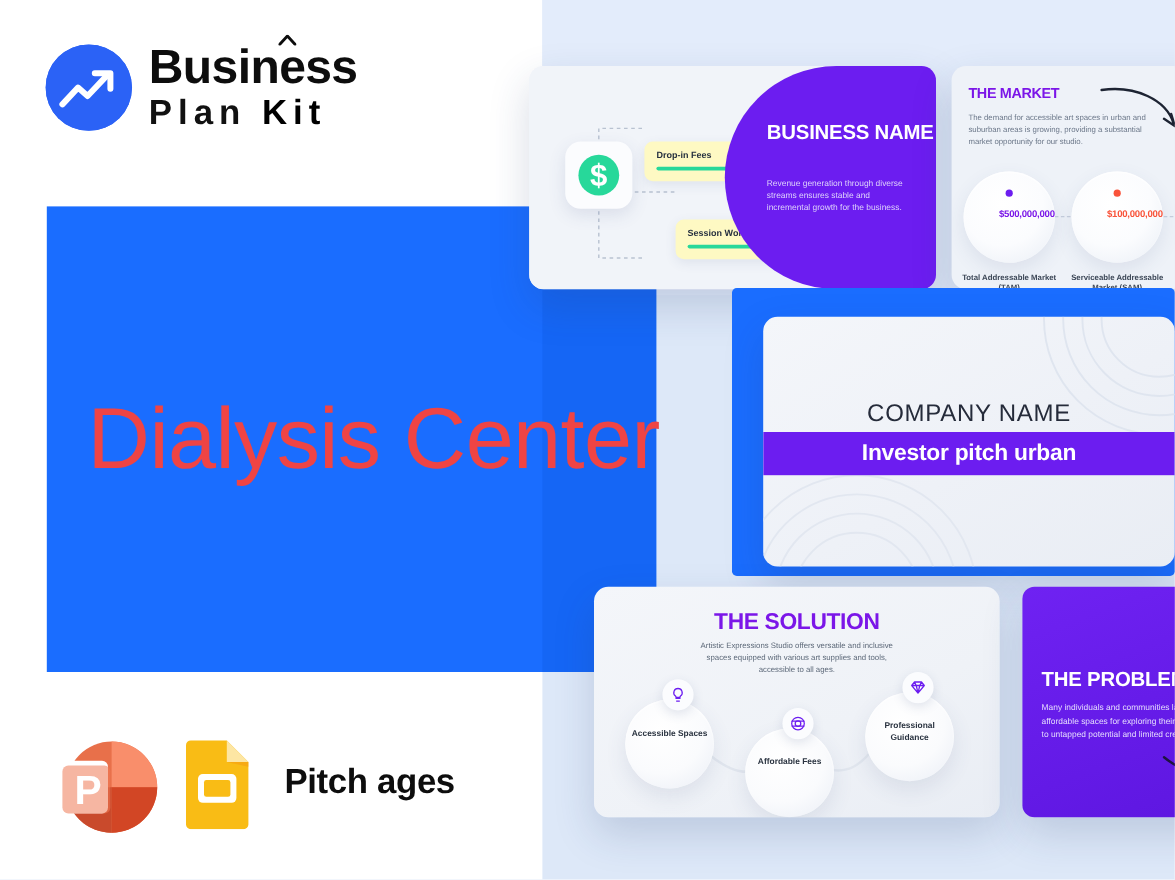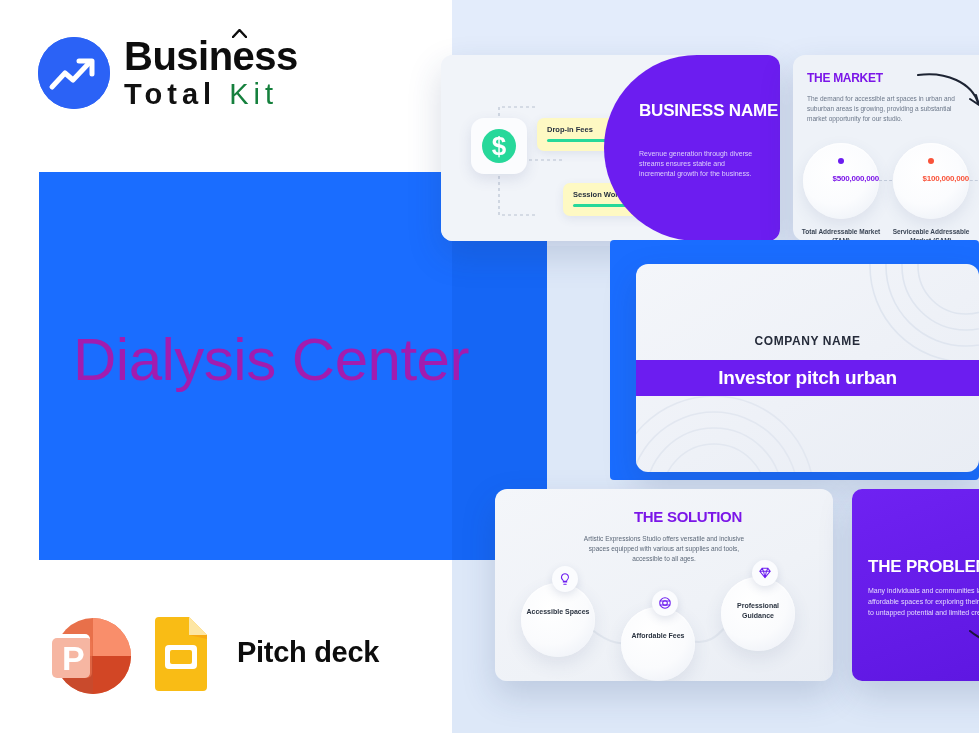--- a/index.html
+++ b/index.html
@@ -238,7 +238,7 @@
         </svg>
       </div>
       <div class="logo-line2">
-        <span>Total</span>
+        <span>Plan</span>
         <span class="logo-kit">Kit</span>
       </div>
     </div>

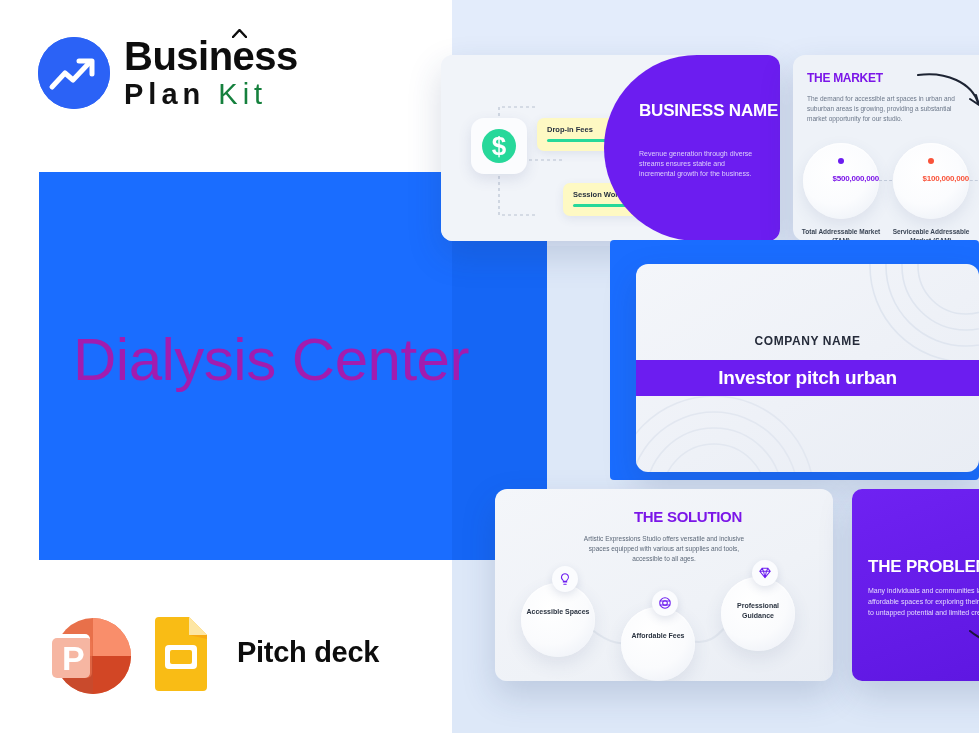--- a/index.html
+++ b/index.html
@@ -48,7 +48,7 @@
   .logo-line2{
     font-size:29px;font-weight:600;color:#111;letter-spacing:5px;margin-top:4px;
   }
-  .logo-kit{color:#15803d;font-weight:400;}
+  .logo-kit{color:#000000;font-weight:700;}
 
   
   .hero-title{

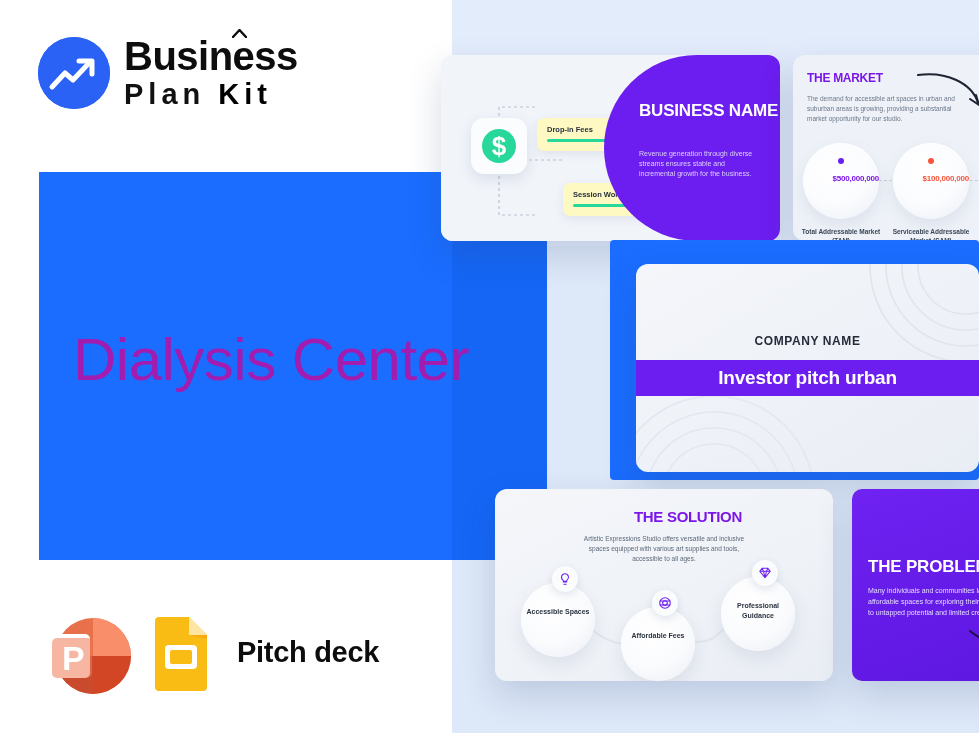--- a/index.html
+++ b/index.html
@@ -53,7 +53,7 @@
   
   .hero-title{
     position:absolute;left:73px;top:325px;
-    font-size:60px;font-weight:400;color:#a21caf;letter-spacing:-0.5px;
+    font-size:72px;font-weight:400;color:#ef4444;letter-spacing:-0.5px;
     white-space:nowrap;
     text-align:center;
   }

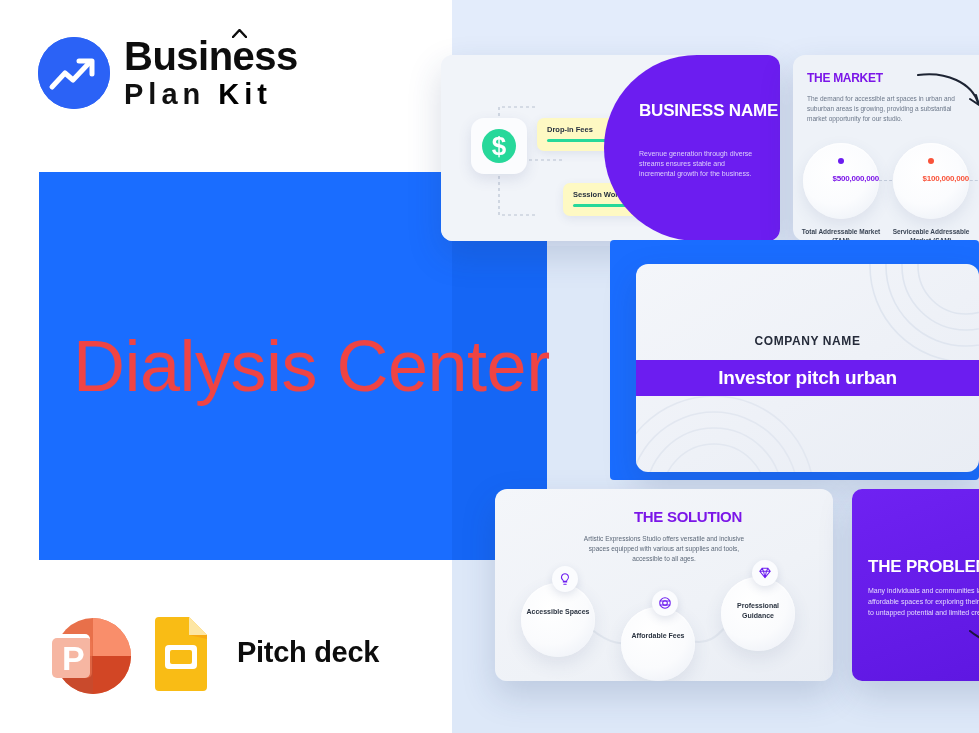--- a/index.html
+++ b/index.html
@@ -155,7 +155,7 @@
   .ipd-rings{position:absolute;inset:0;pointer-events:none;}
   .ipd-company{
     position:absolute;left:0;top:70px;width:100%;text-align:center;
-    font-size:12px;font-weight:700;color:#252b3a;letter-spacing:0.6px;
+    font-size:20px;font-weight:400;color:#252b3a;letter-spacing:0.6px;
   }
   .ipd-band{
     position:absolute;left:0;top:96px;width:100%;height:36px;background:#6c1df0;

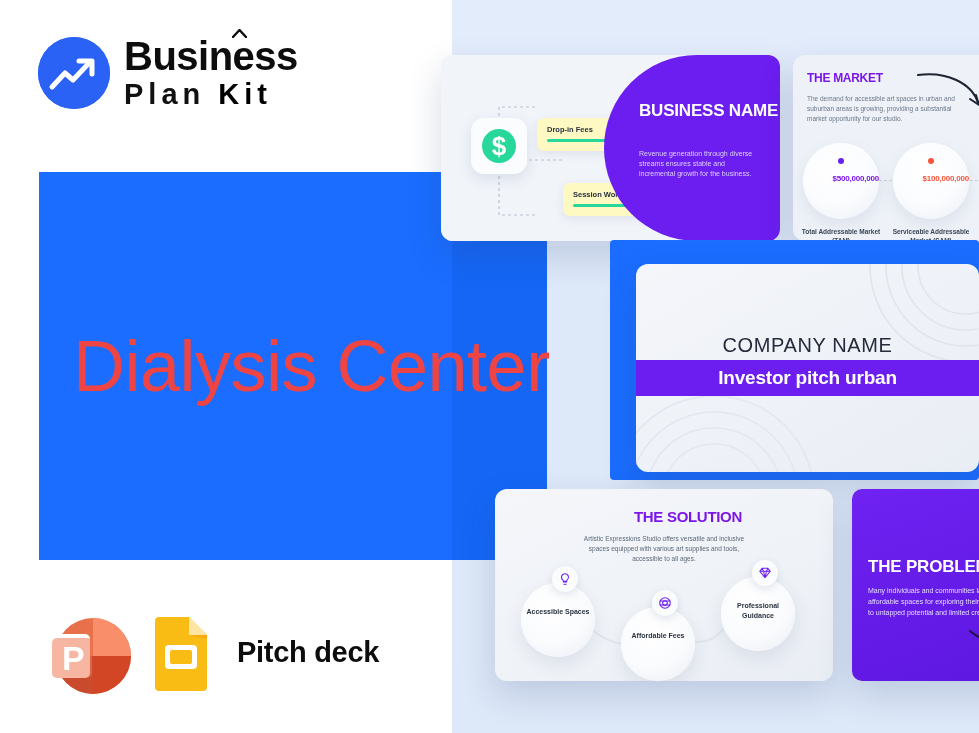--- a/index.html
+++ b/index.html
@@ -170,7 +170,7 @@
   }
   .sol-title{
     position:absolute;left:0;top:19px;width:100%;text-align:center;
-    font-size:15px;font-weight:800;color:#7b16e8;letter-spacing:-0.3px;padding-left:24px;
+    font-size:19px;font-weight:800;color:#7b16e8;letter-spacing:-0.3px;
   }
   .sol-desc{
     position:absolute;left:50%;margin-left:-88px;top:45px;width:176px;text-align:center;

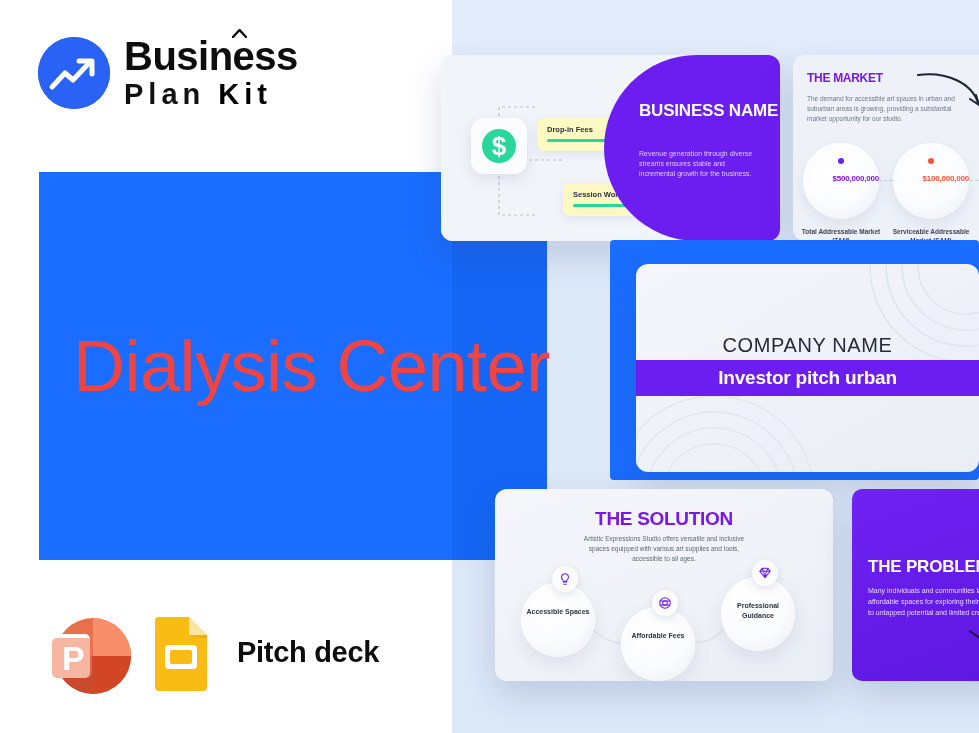--- a/index.html
+++ b/index.html
@@ -268,7 +268,7 @@
         <rect x="19" y="37" width="22" height="14" rx="2" fill="#f9bc15"></rect>
       </svg>
     </div>
-    <div class="footer-label">Pitch deck</div>
+    <div class="footer-label">Pitch ages</div>
   </div>
 
   <div class="slide" id="slide-business">

